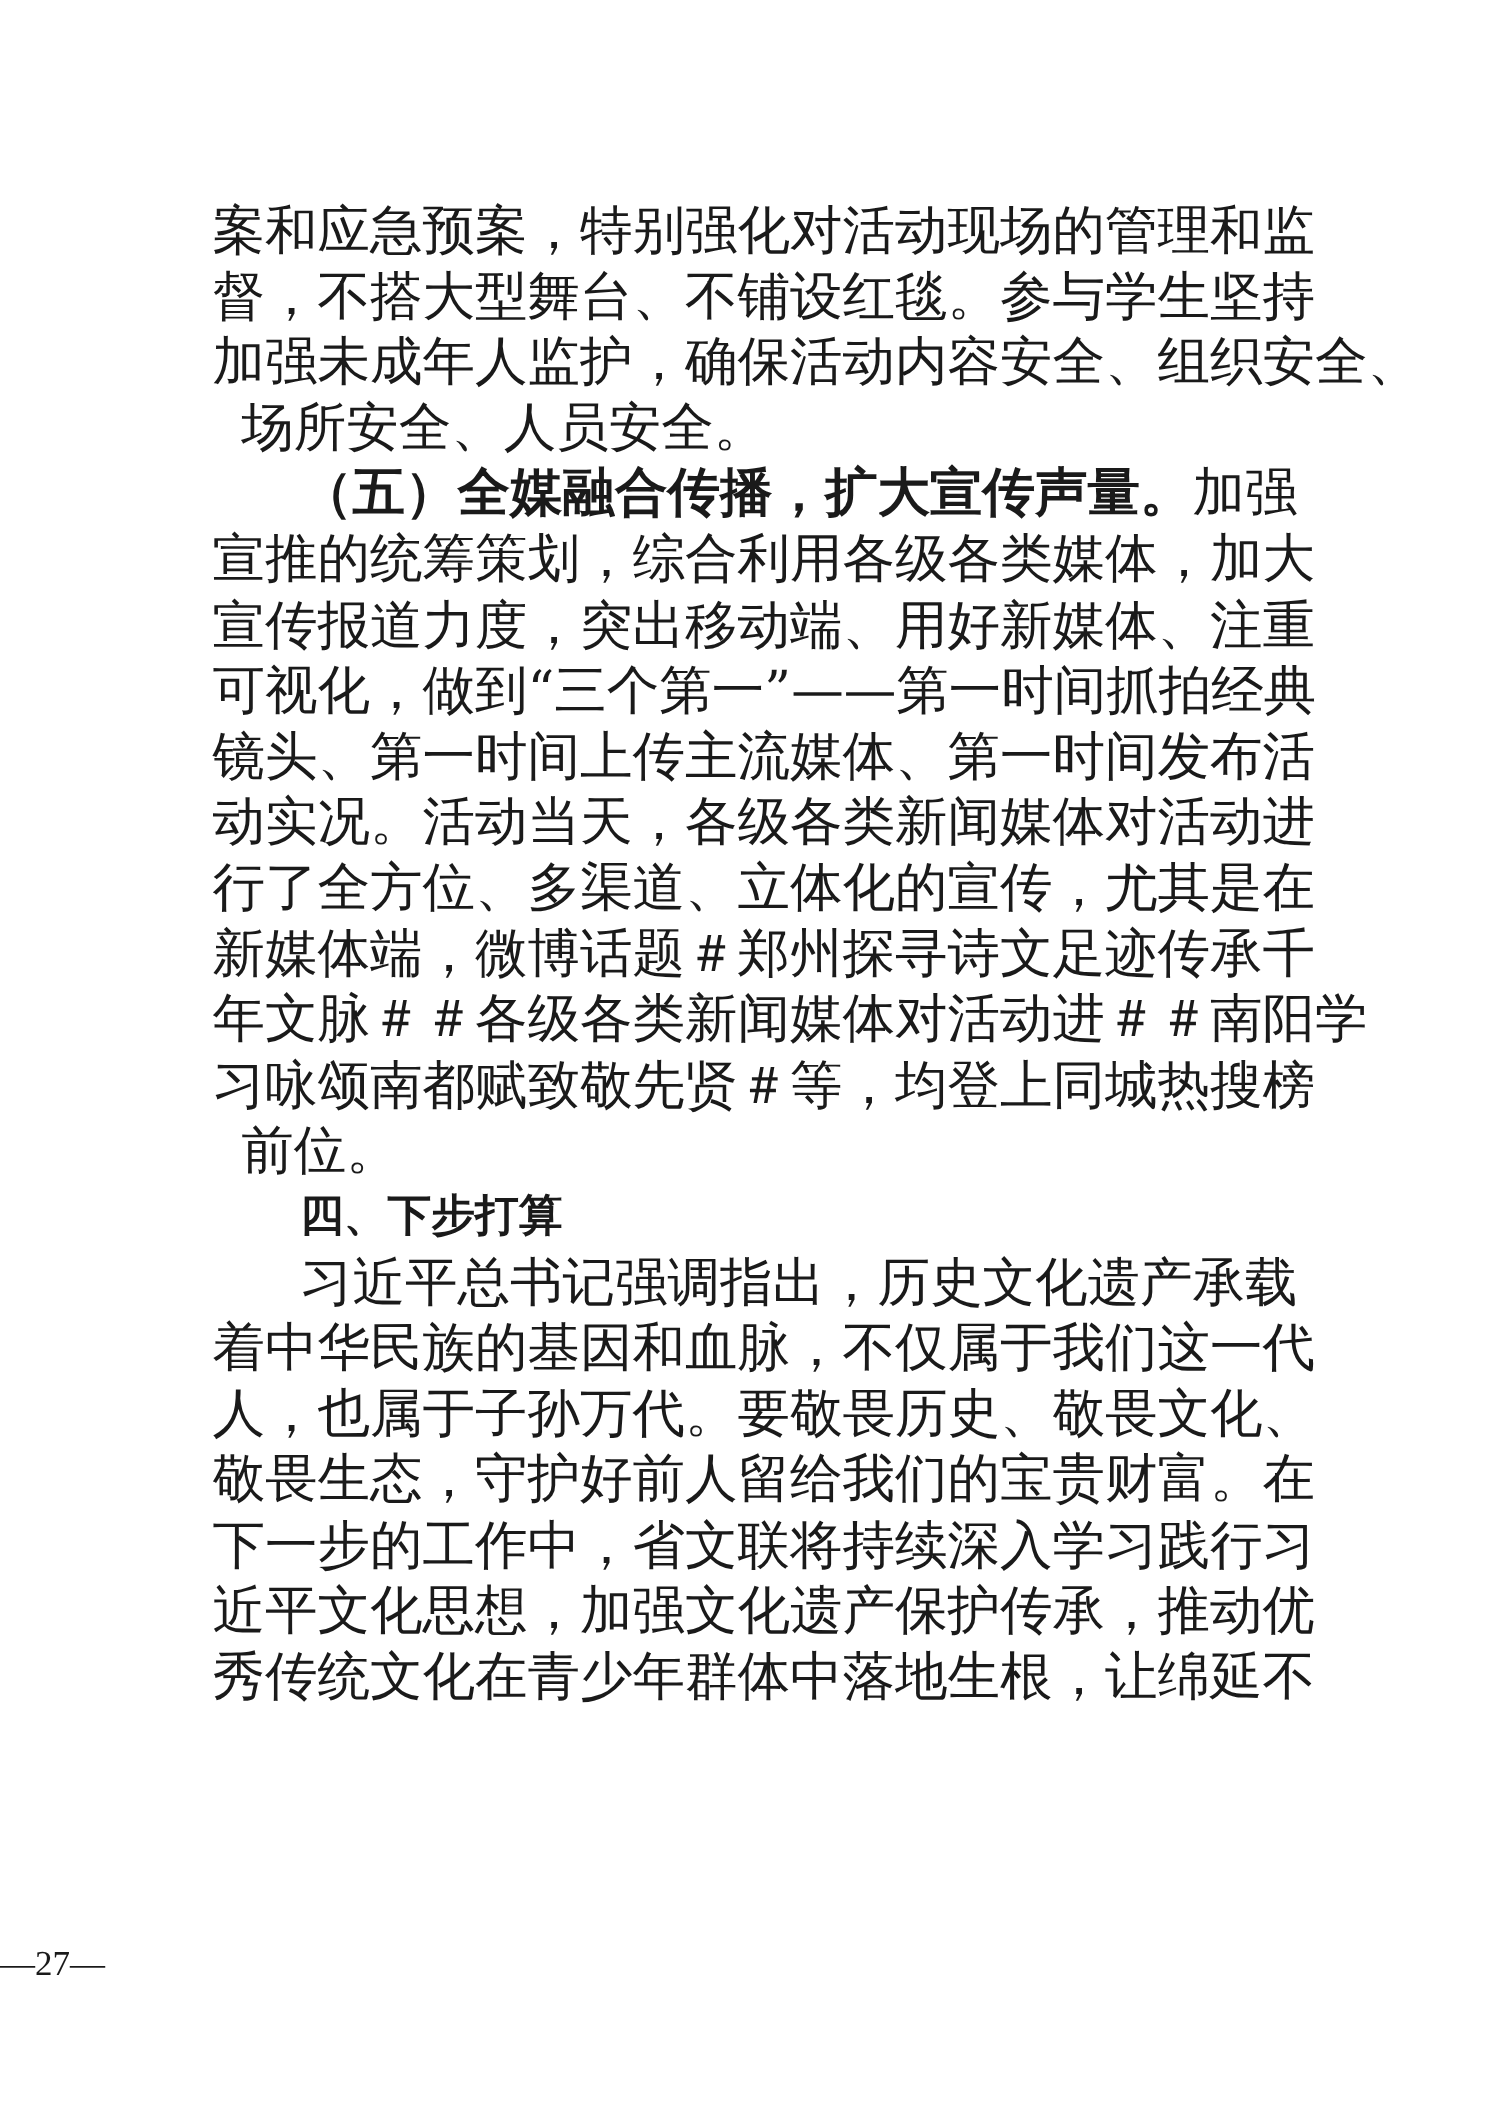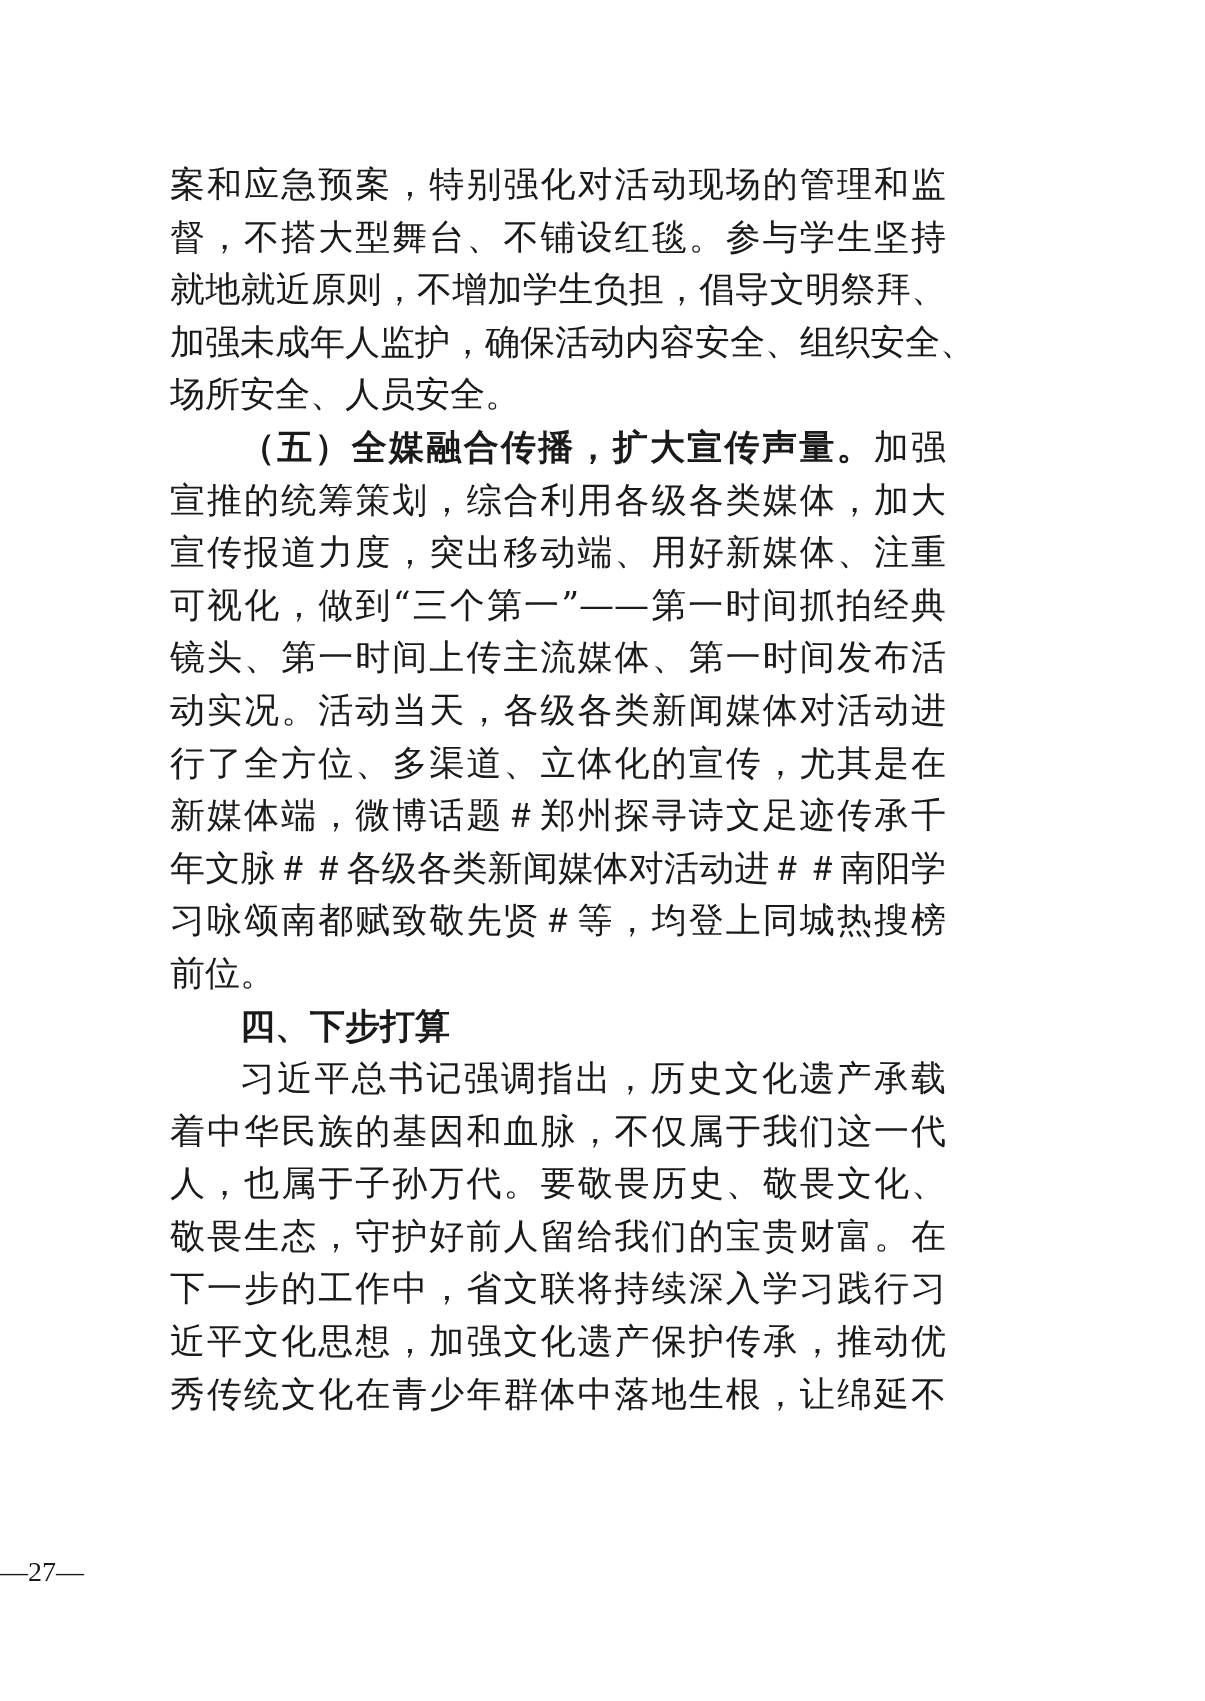--- a/index.html
+++ b/index.html
@@ -25,7 +25,7 @@
       display: block;
       height: 52.6px;
       line-height: 52.6px;
-      font-size: 35px;
+      font-size: 42px;
       white-space: nowrap;
       text-align: justify;
       text-align-last: justify;

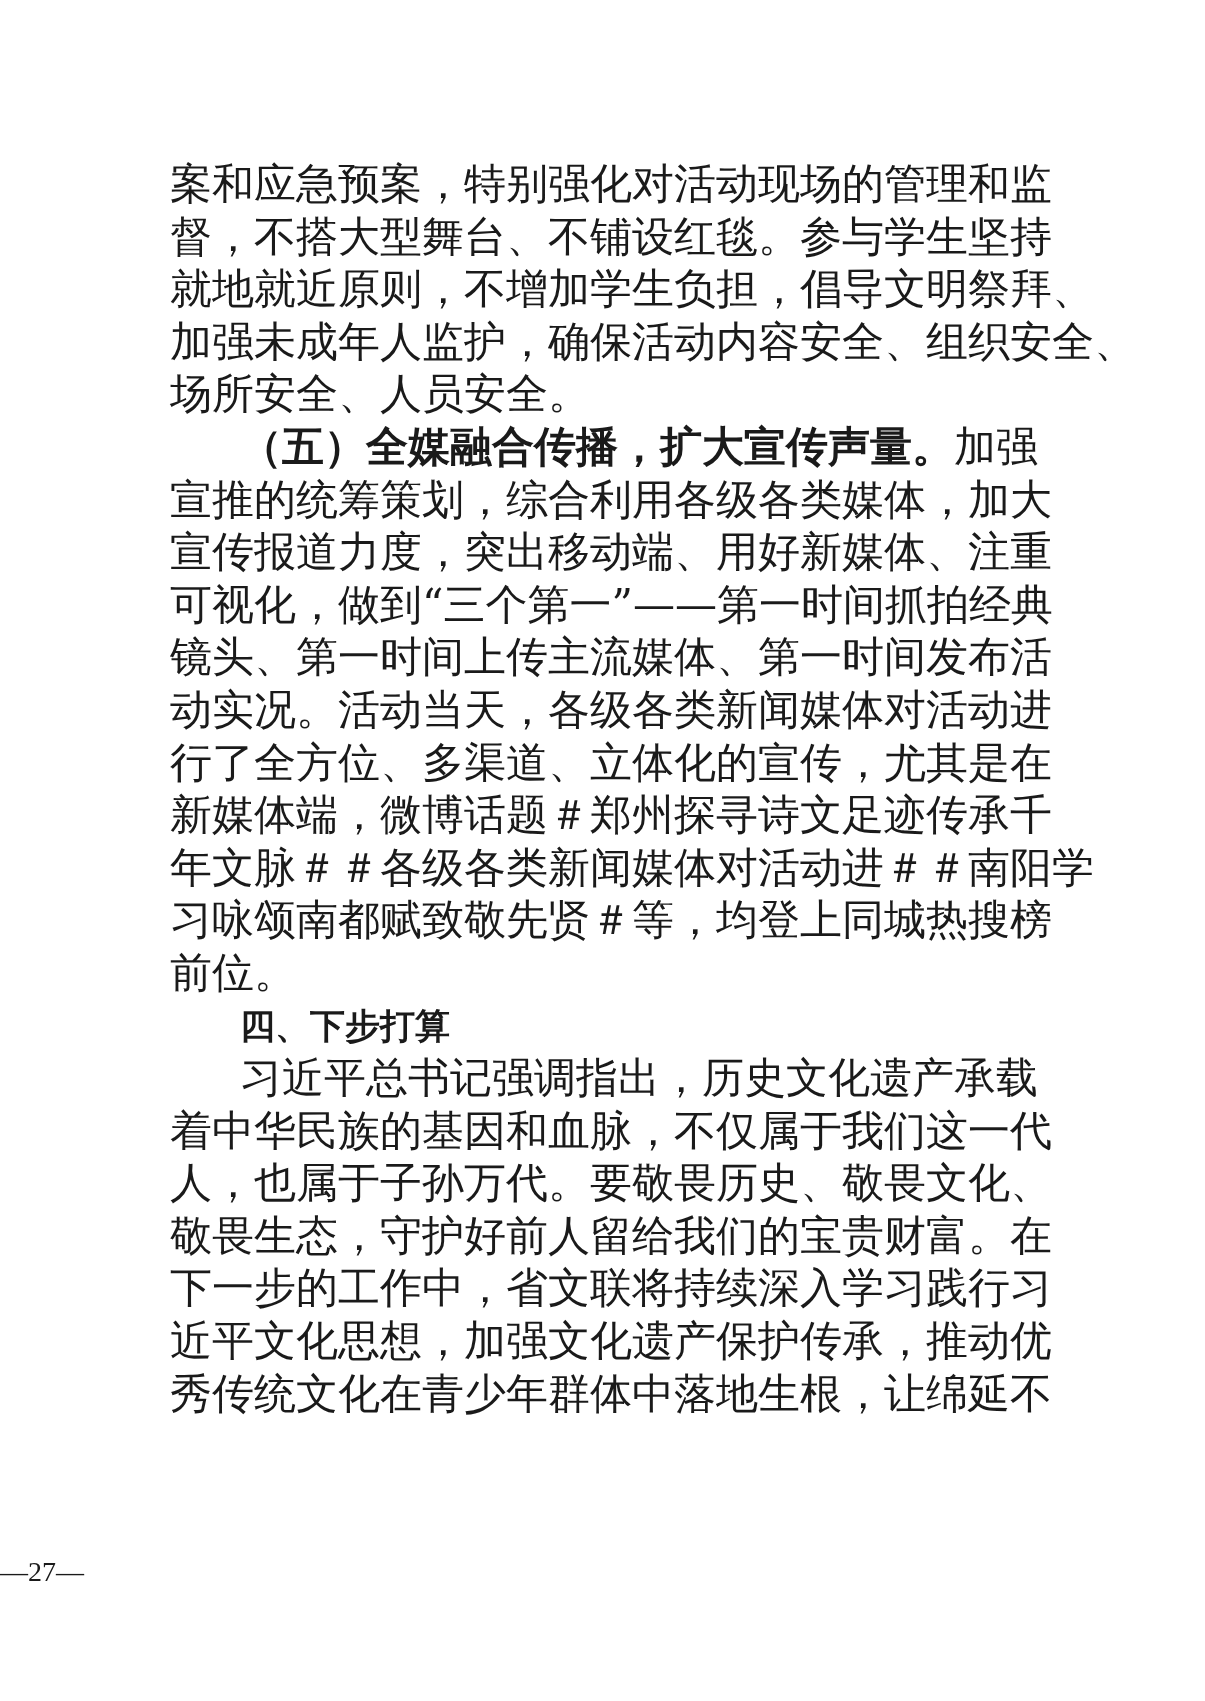--- a/index.html
+++ b/index.html
@@ -68,7 +68,6 @@
   <div>
     <span class="line">案和应急预案，特别强化对活动现场的管理和监</span>
     <span class="line">督，不搭大型舞台、不铺设红毯。参与学生坚持</span>
-    <span class="line">就地就近原则，不增加学生负担，倡导文明祭拜、</span>
     <span class="line">加强未成年人监护，确保活动内容安全、组织安全、</span>
     <span class="line last">场所安全、人员安全。</span>
   </div>

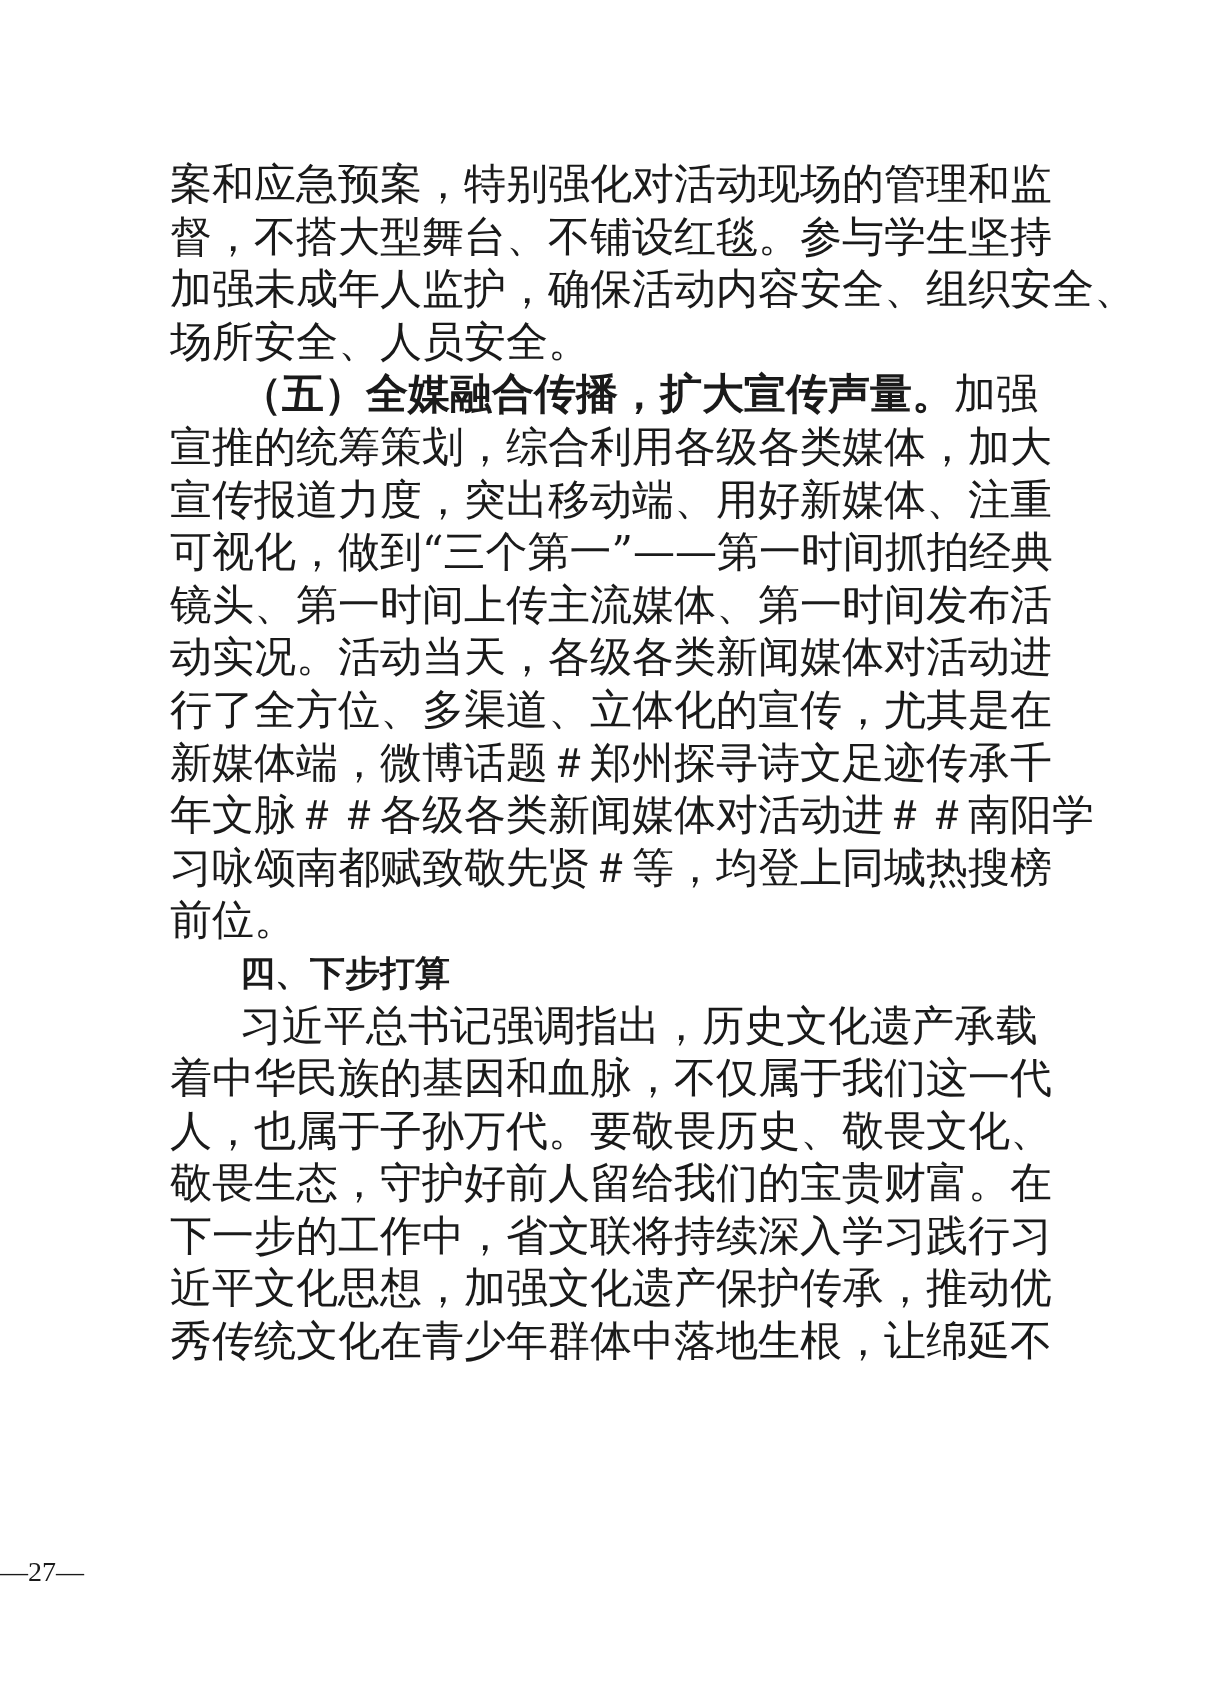--- a/index.html
+++ b/index.html
@@ -33,6 +33,7 @@
     }
     .line.last {
       text-align-last: left;
+      margin-left: 23px;
     }
     .line.indent {
       padding-left: 70px;

